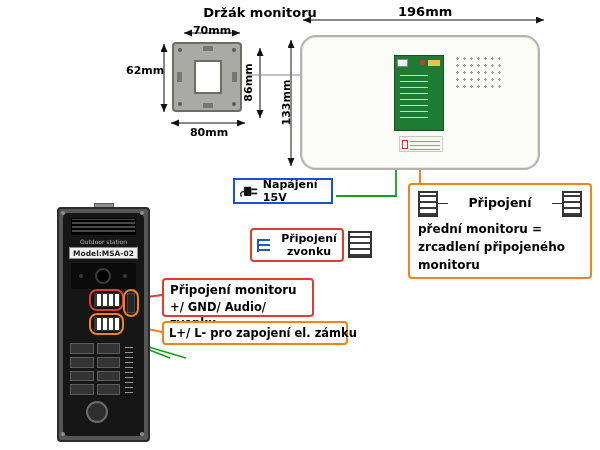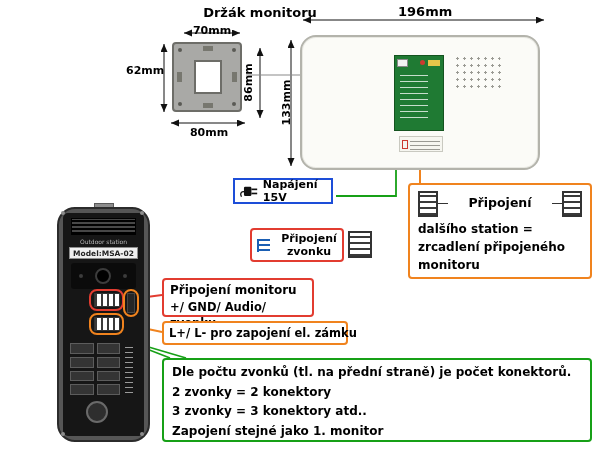--- a/index.html
+++ b/index.html
@@ -122,7 +122,7 @@
     <div class="abs term term-h" style="left:8px;top:6px;width:20px;height:26px;"></div>
     <div class="abs term term-h" style="left:152px;top:6px;width:20px;height:26px;"></div>
     <div class="abs b ctr" style="left:38px;top:10px;width:104px;font-size:12.5px;background:#fff;">Připojení</div>
-    <div class="abs b" style="left:8px;top:37px;width:170px;font-size:12px;">dalšího station =</div>
+    <div class="abs b" style="left:8px;top:37px;width:170px;font-size:12px;">přední monitoru =</div>
     <div class="abs b" style="left:8px;top:55px;width:170px;font-size:12px;">zrcadlení připojeného</div>
     <div class="abs b" style="left:8px;top:73px;width:170px;font-size:12px;">monitoru</div>
   </div>

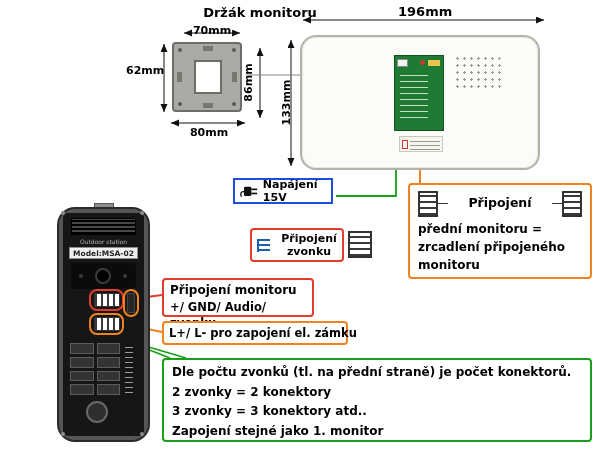--- a/index.html
+++ b/index.html
@@ -128,7 +128,7 @@
   </div>
 
   <div class="abs" style="left:94px;top:203px;width:20px;height:6px;background:#8d8d8d;border:1px solid #5a5a5a;border-bottom:none;"></div>
-  <div class="abs" style="left:57px;top:207px;width:93px;height:235px;background:#565656;border:2px solid #2b2b2b;border-radius:18px;">
+  <div class="abs" style="left:57px;top:207px;width:93px;height:235px;background:#565656;border:2px solid #2b2b2b;border-radius:4px;">
     <div class="abs" style="left:4px;top:4px;width:81px;height:223px;background:#161616;border-radius:5px;"></div>
     <div class="abs" style="left:12px;top:9px;width:65px;height:17px;border:1px solid #000;background:repeating-linear-gradient(0deg,#000 0 2px,#474747 2px 4px);"></div>
     <div class="abs ctr" style="left:10px;top:29px;width:69px;font-size:6px;color:#b5b5b5;">Outdoor station</div>

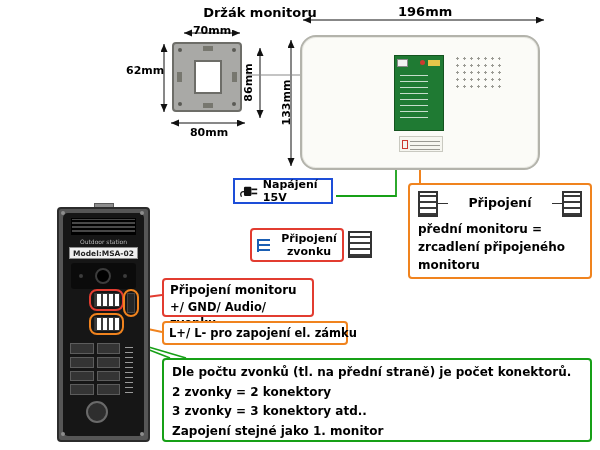--- a/index.html
+++ b/index.html
@@ -171,12 +171,6 @@
     <span class="b" style="font-size:11.5px;white-space:nowrap;">L+/ L- pro zapojení el. zámku</span>
   </div>
 
-  <div class="abs gbox" style="left:162px;top:358px;width:430px;height:84px;padding:3px 8px;">
-    <span class="b" style="display:block;font-size:12px;line-height:19.5px;white-space:nowrap;">Dle počtu zvonků (tl. na přední straně) je počet konektorů.</span>
-    <span class="b" style="display:block;font-size:12px;line-height:19.5px;">2 zvonky = 2 konektory</span>
-    <span class="b" style="display:block;font-size:12px;line-height:19.5px;">3 zvonky = 3 konektory atd..</span>
-    <span class="b" style="display:block;font-size:12px;line-height:19.5px;">Zapojení stejné jako 1. monitor</span>
-  </div>
 
 </div>
 

